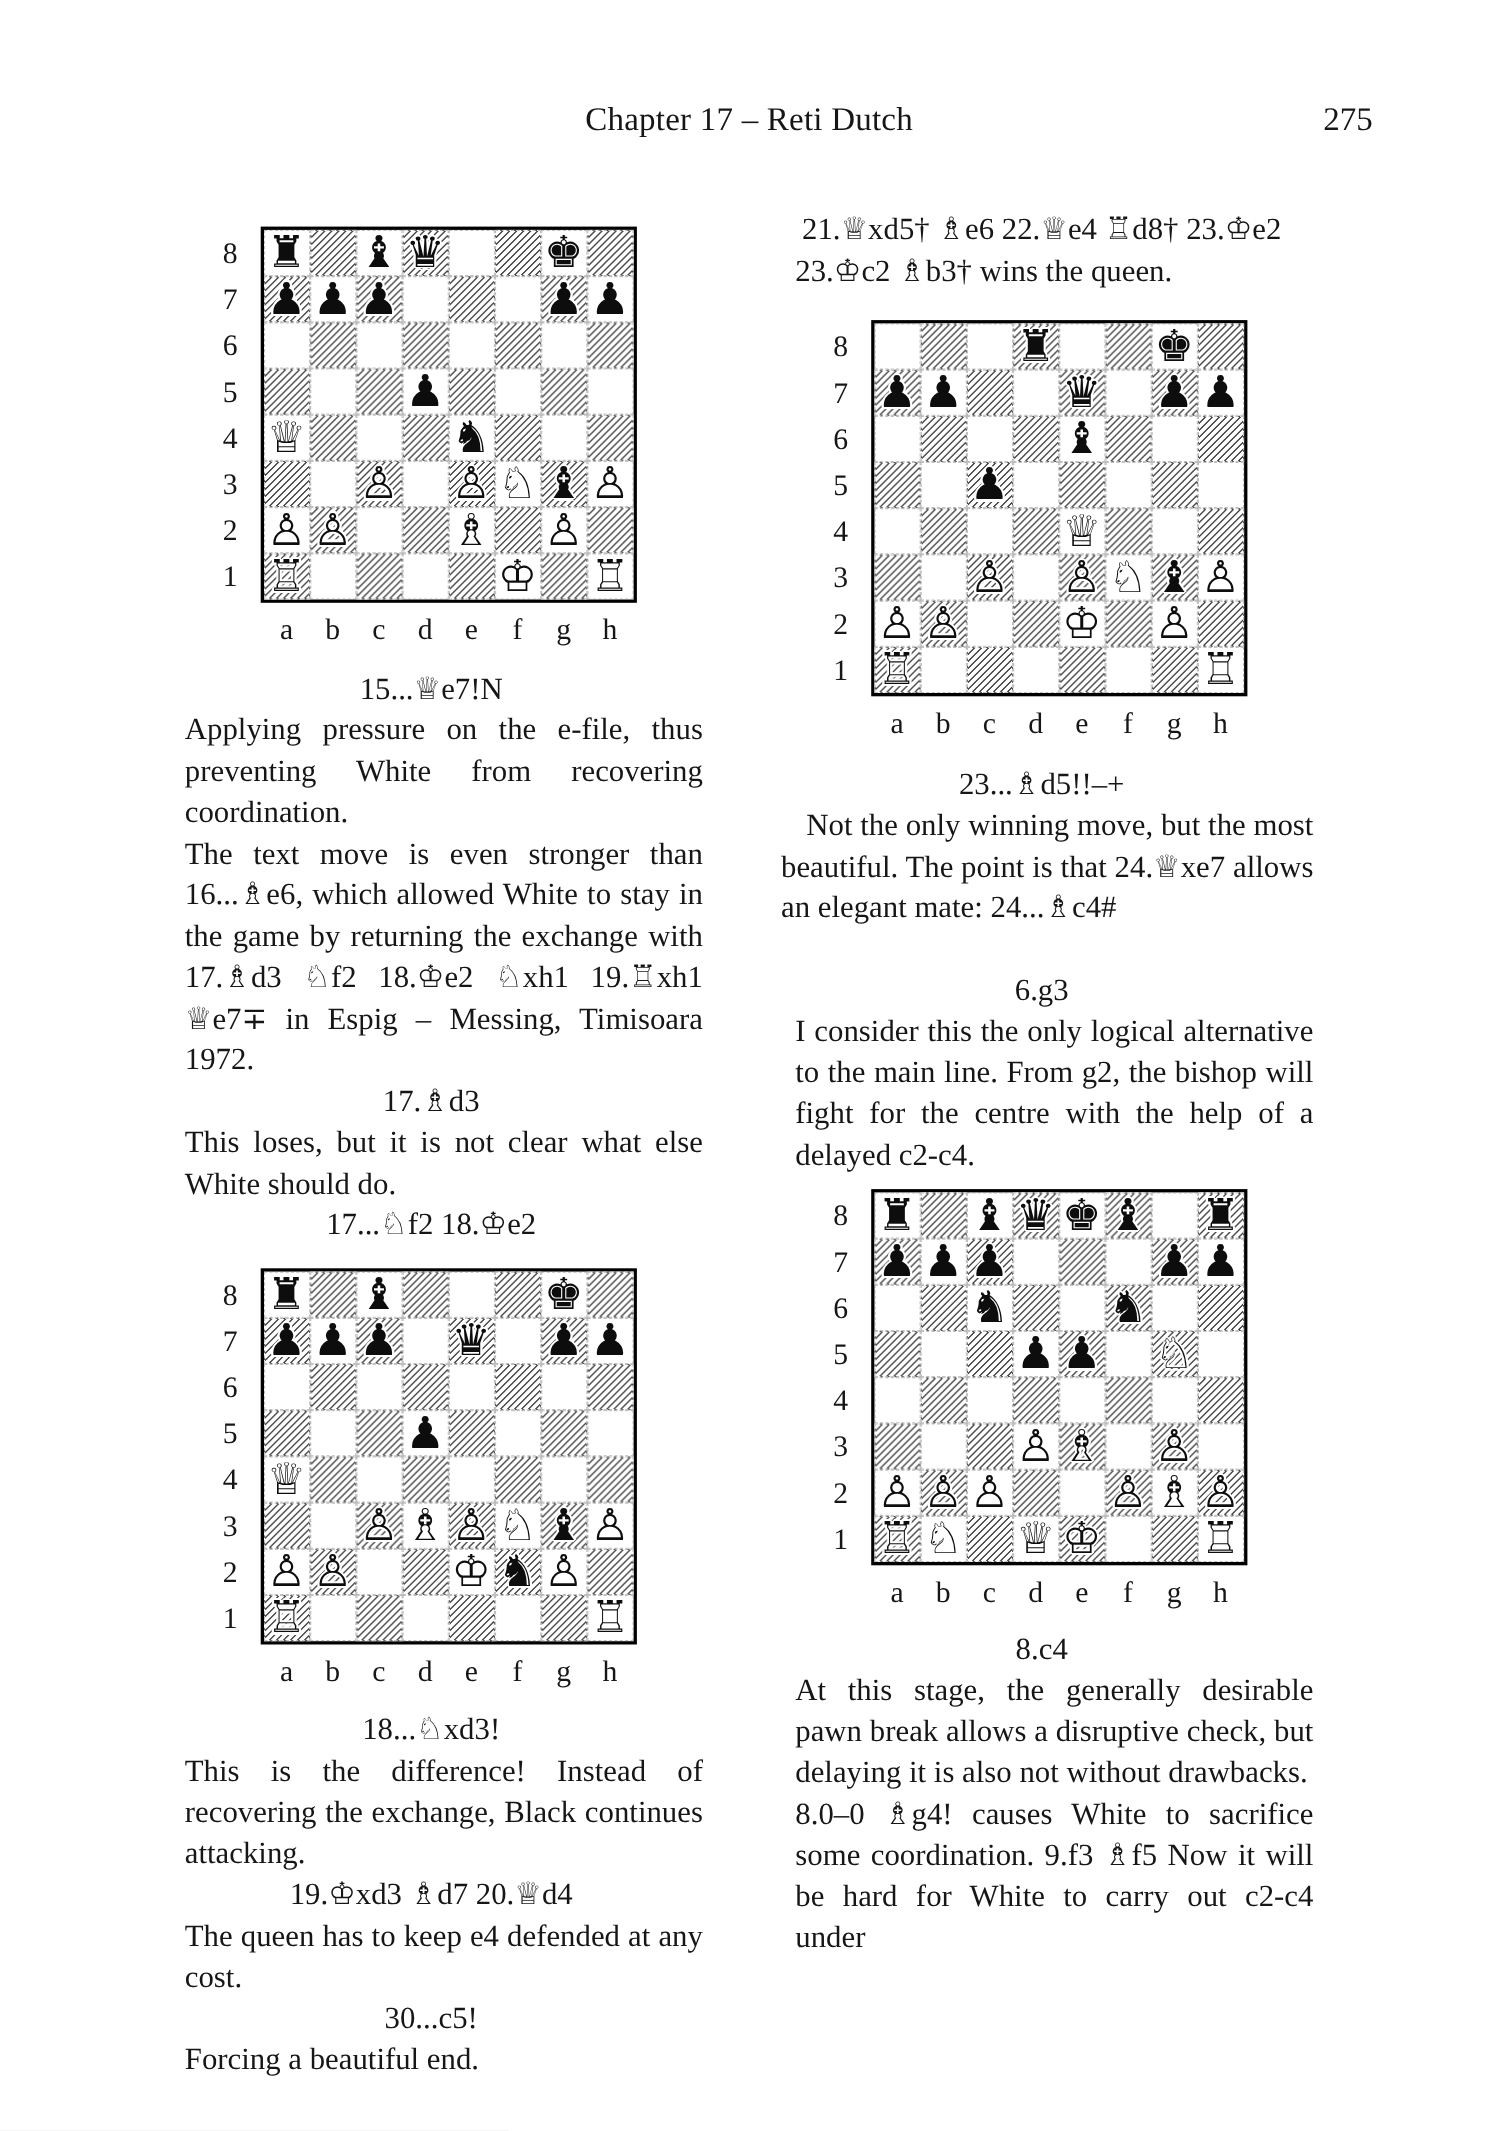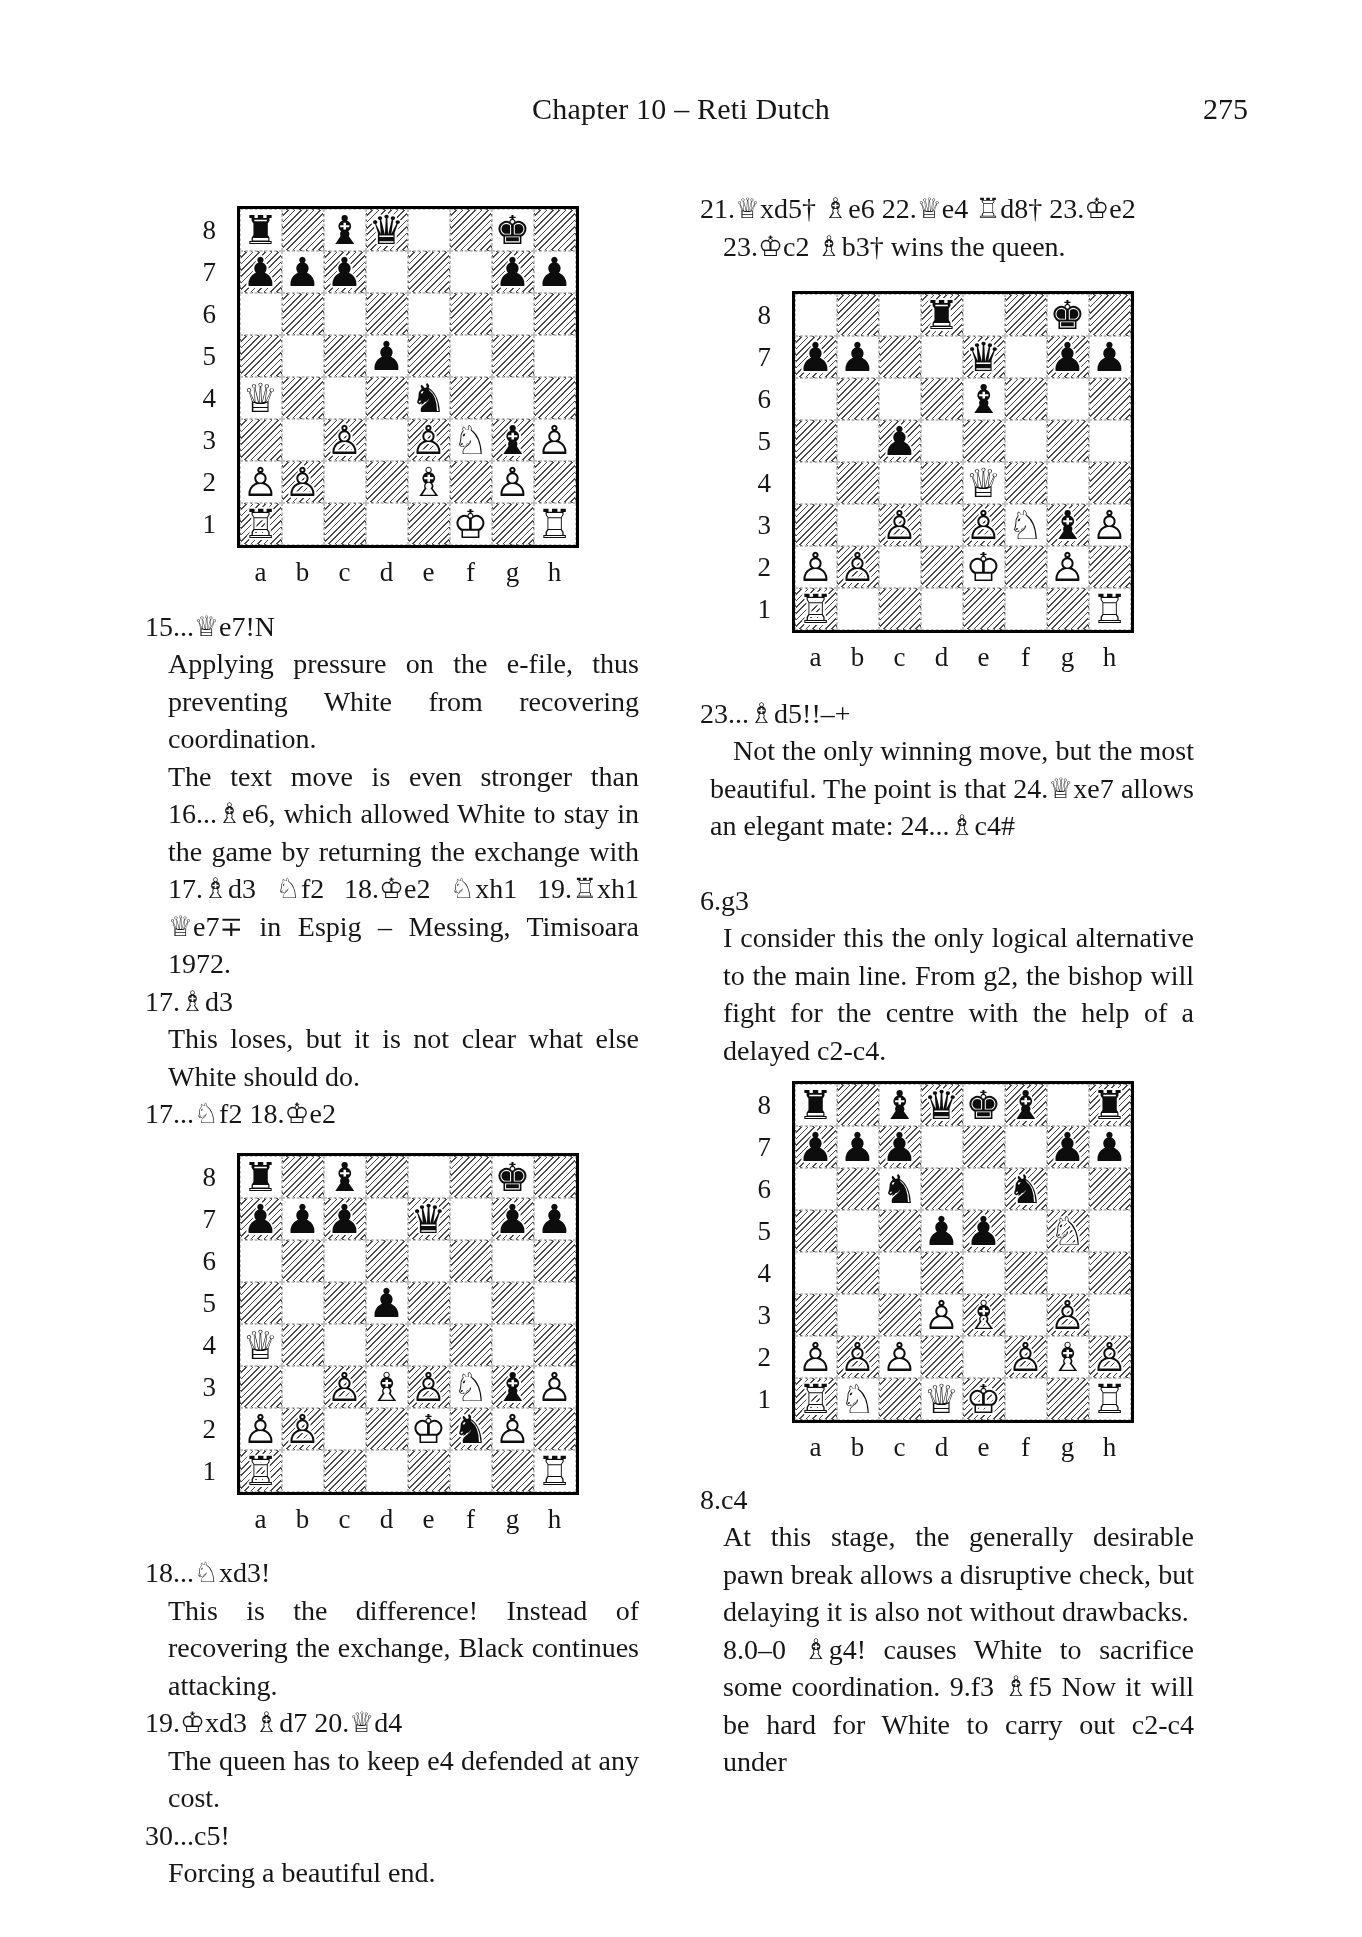--- a/index.html
+++ b/index.html
@@ -70,7 +70,7 @@
 <body>
 
 <div class="page">
-  <div class="header-title">Chapter 10 – Reti Dutch</div>
+  <div class="header-title">Chapter 17 – Reti Dutch</div>
   <div class="page-number">275</div>
   <div class="col left">
       <div class="diagram d0">

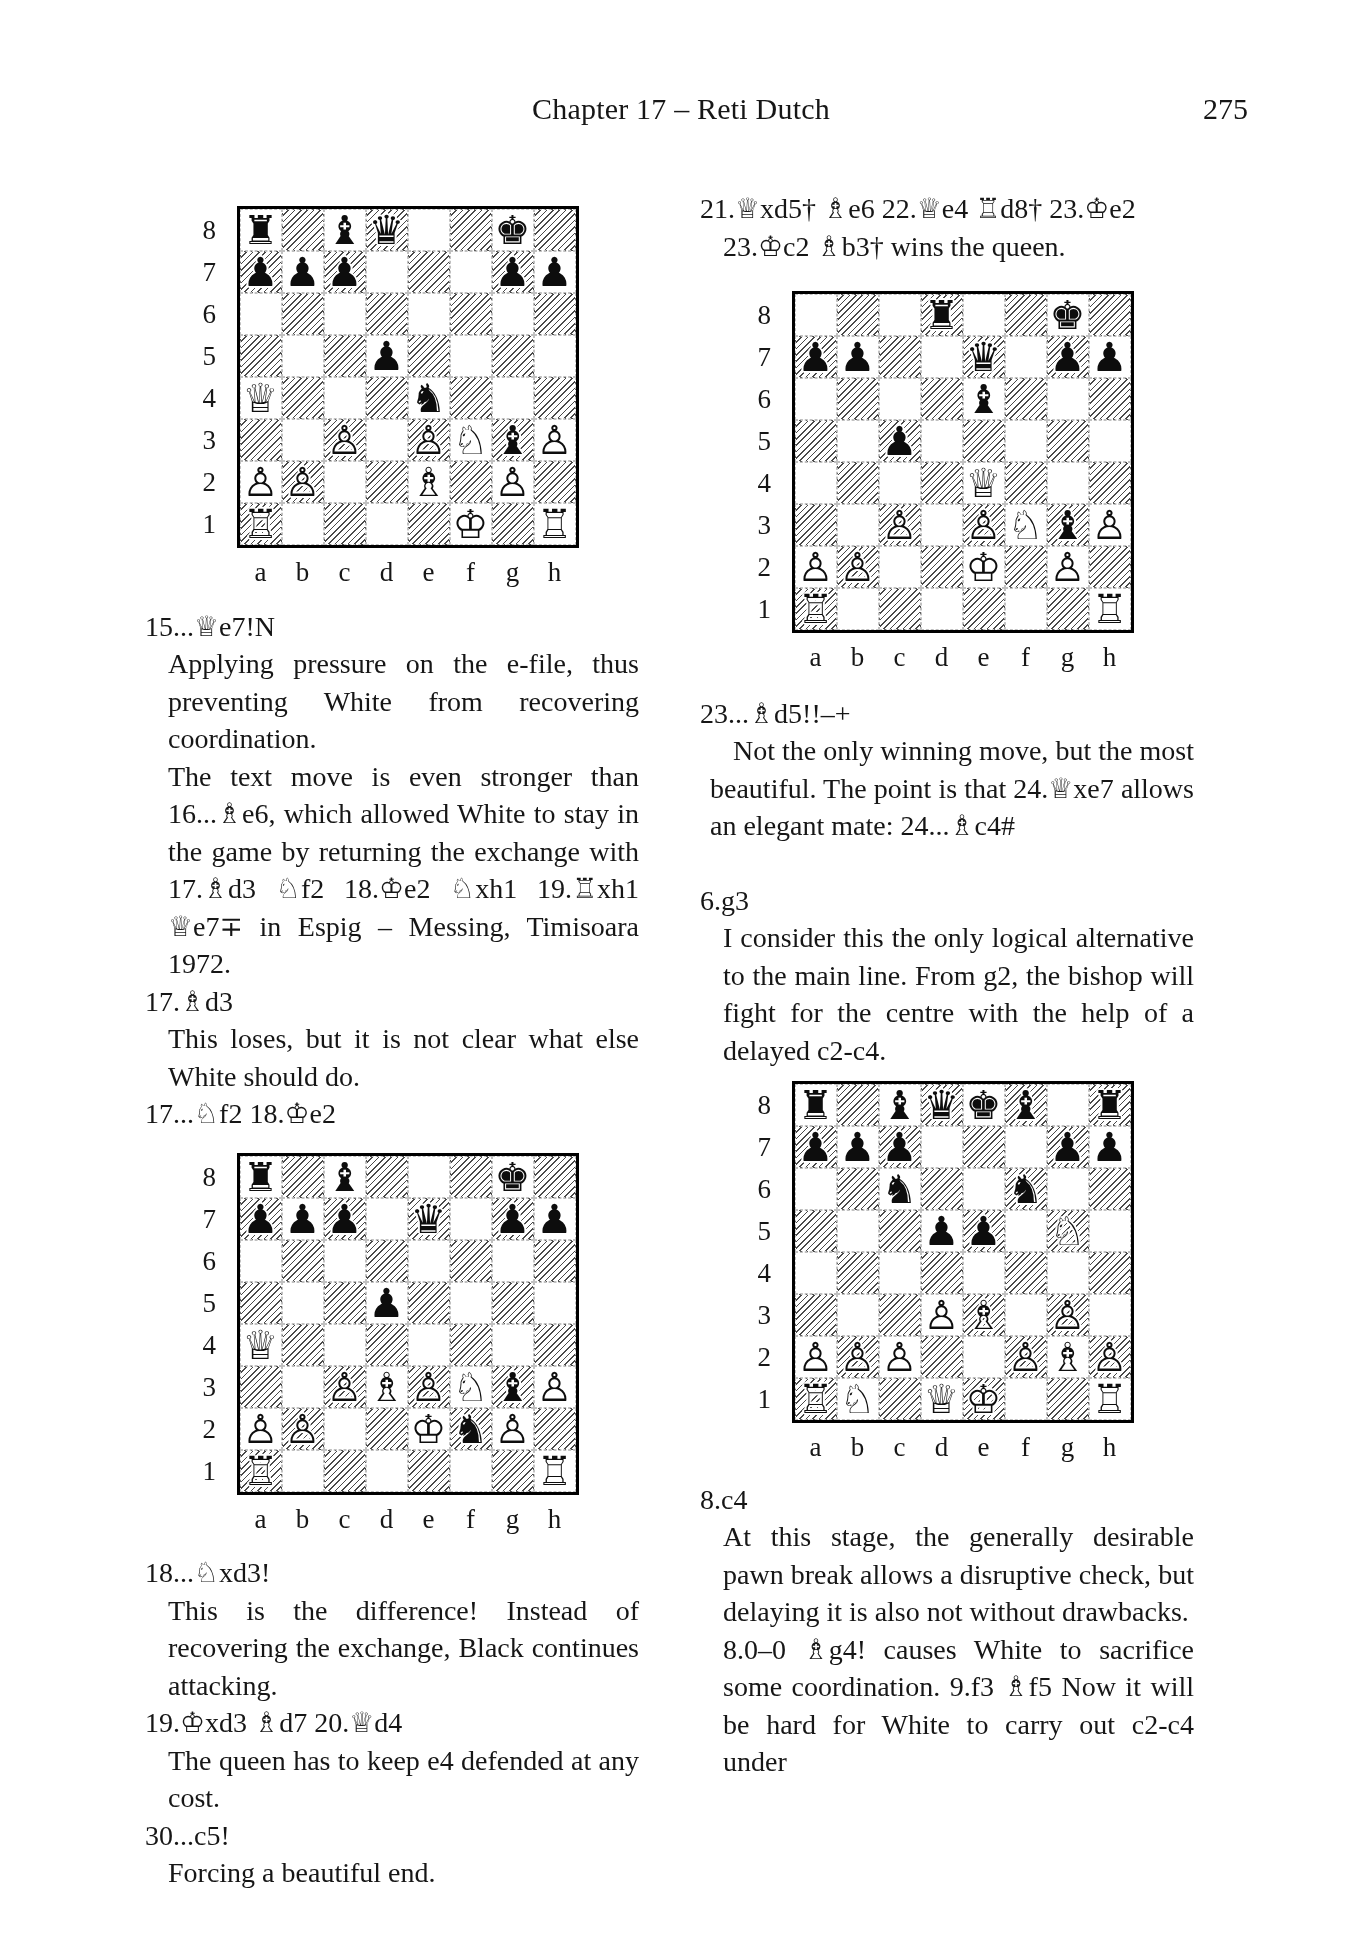--- a/index.html
+++ b/index.html
@@ -26,7 +26,7 @@
   }
   .col.left{left:145px;}
   .col.right{left:700px;}
-  .move-line{text-align:left;white-space:nowrap;}
+  .move-line{text-align:center;white-space:nowrap;}
   .para{margin-left:23px;}
   .para.flush{margin-left:10px;text-indent:23px;}
   .para.justify-last{text-align-last:justify;}

